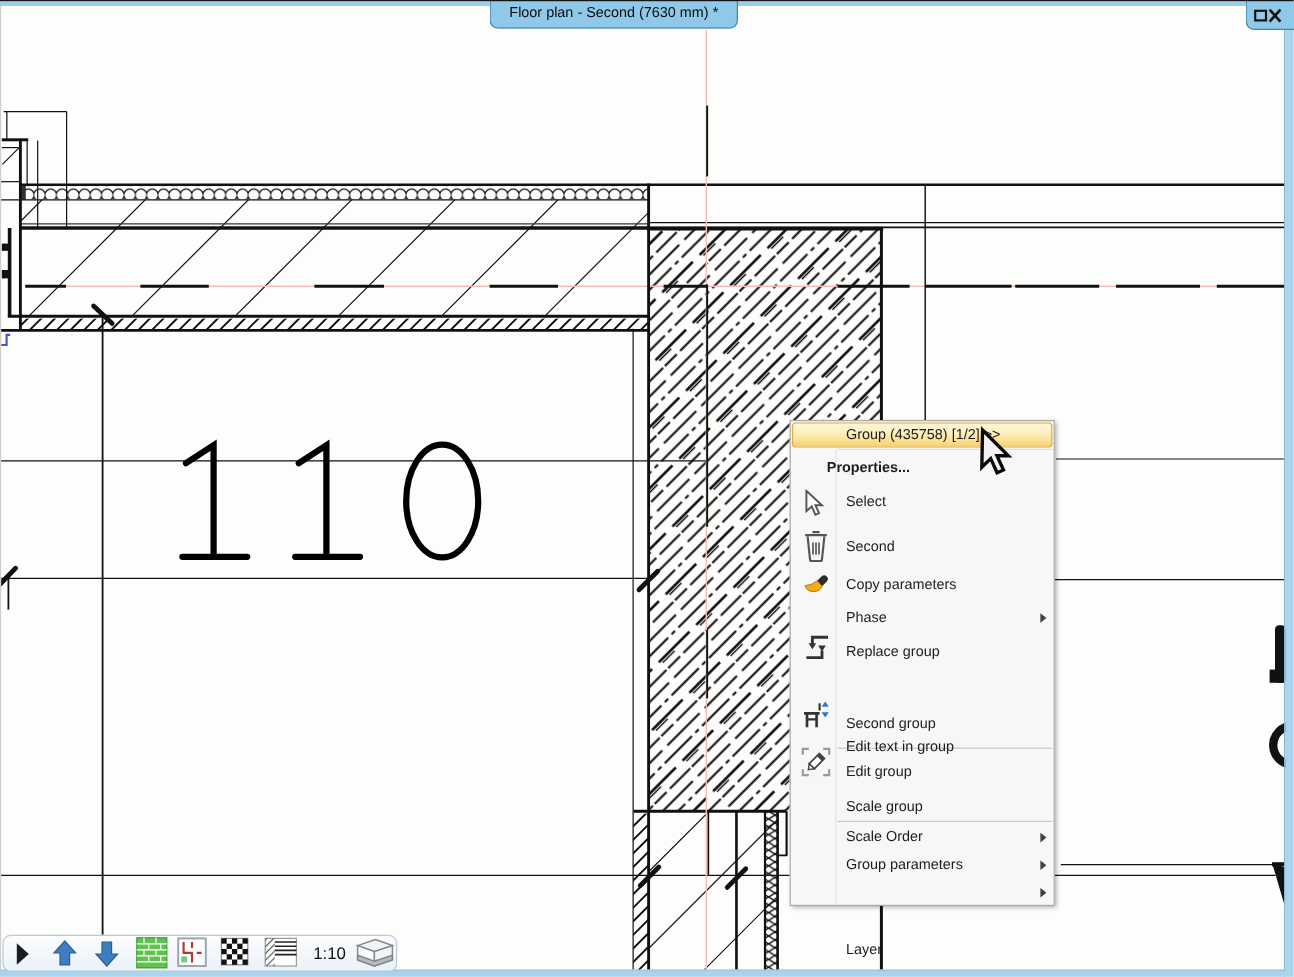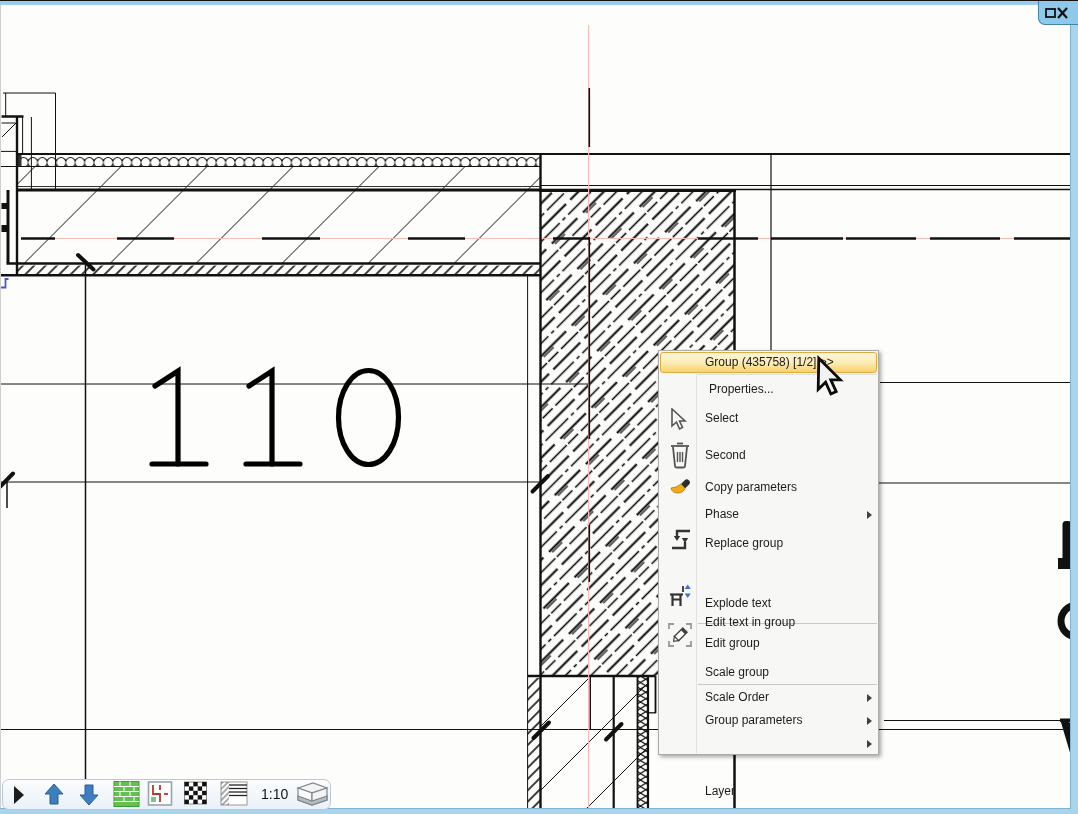--- a/index.html
+++ b/index.html
@@ -169,6 +169,9 @@
   <div class="abs" style="left:0;top:809px;width:1071px;height:5px;background:#a9d4ec"></div>
   <div class="abs" style="left:0;top:5px;width:1px;height:803px;background:#cfcfcf"></div>
 
+  <div class="abs" style="left:408px;top:0;width:205px;height:23px;background:#8fc8e8;
+       border:1.5px solid #3f85ad;border-top:none;border-radius:0 0 7px 7px;
+       font-size:12px;color:#0a0a0a;text-align:center;line-height:21px;">Floor plan - Second (7630 mm) *</div>
 
   <div class="abs" style="left:1038px;top:0;width:40px;height:24px;background:#8fc8e8;
        border-left:1.5px solid #3f85ad;border-bottom:1.5px solid #3f85ad;border-radius:0 0 0 7px;"></div>

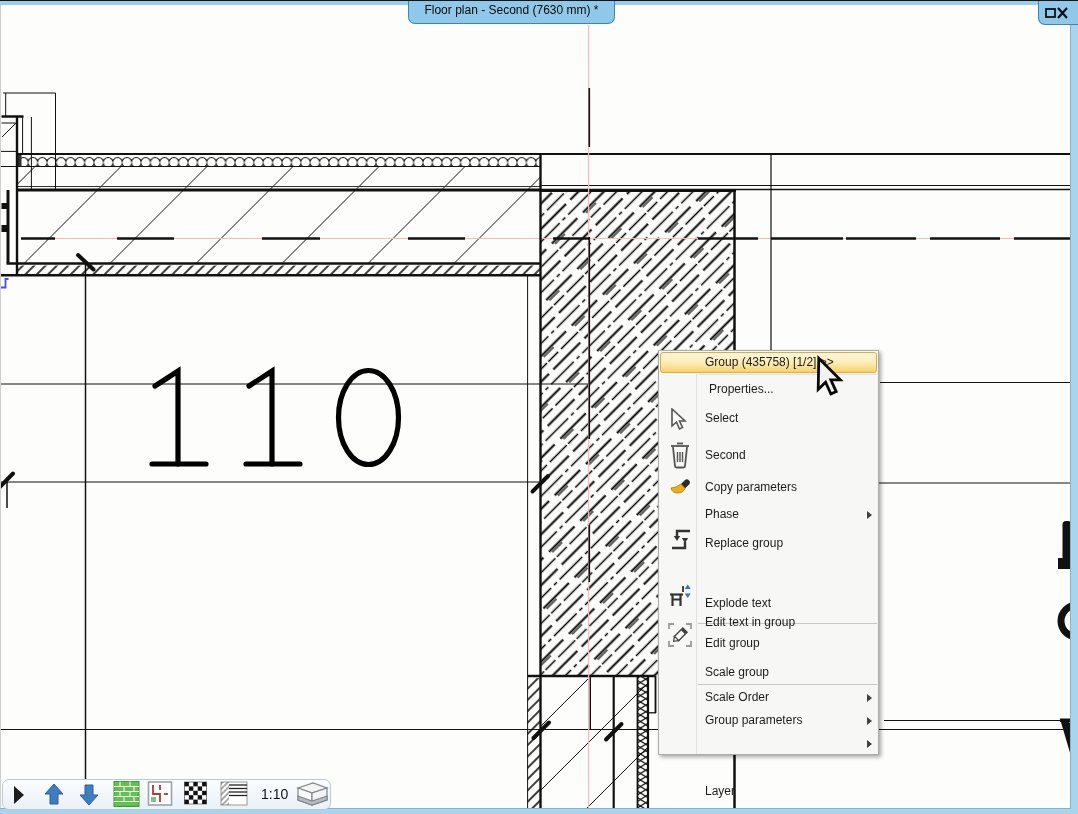--- a/index.html
+++ b/index.html
@@ -194,7 +194,7 @@
     <div class="abs" style="left:39px;right:1px;top:272px;height:1px;background:#c8c8c6"></div>
     <div class="abs" style="left:39px;right:1px;top:333px;height:1px;background:#c8c8c6"></div>
 
-    <div class="abs" style="left:50px;top:31px;">Properties...</div>
+    <div class="abs" style="left:30px;top:31px;font-weight:bold;">Properties...</div>
     <div class="abs" style="left:46px;top:60px;">Select</div>
     <div class="abs" style="left:46px;top:97px;">Second</div>
     <div class="abs" style="left:46px;top:129px;">Copy parameters</div>

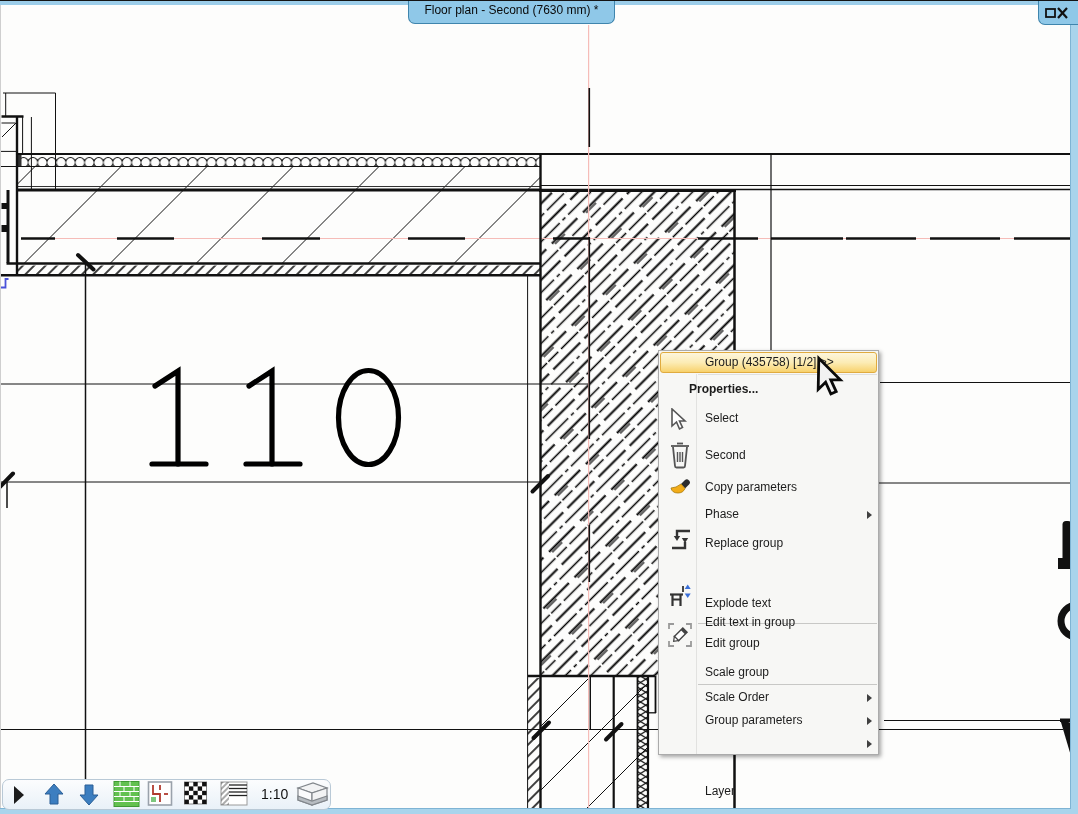--- a/index.html
+++ b/index.html
@@ -201,7 +201,7 @@
     <div class="abs" style="left:46px;top:156px;">Phase</div>
     <div class="abs" style="left:46px;top:185px;">Replace group</div>
     <div class="abs" style="left:46px;top:216px;margin-top:48px;">Edit text in group</div>
-    <div class="abs" style="left:46px;top:245px;">Explode text</div>
+    <div class="abs" style="left:46px;top:245px;">Second group</div>
     <div class="abs" style="left:46px;top:285px;">Edit group</div>
     <div class="abs" style="left:46px;top:314px;">Scale group</div>
     <div class="abs" style="left:46px;top:339px;">Scale Order</div>

